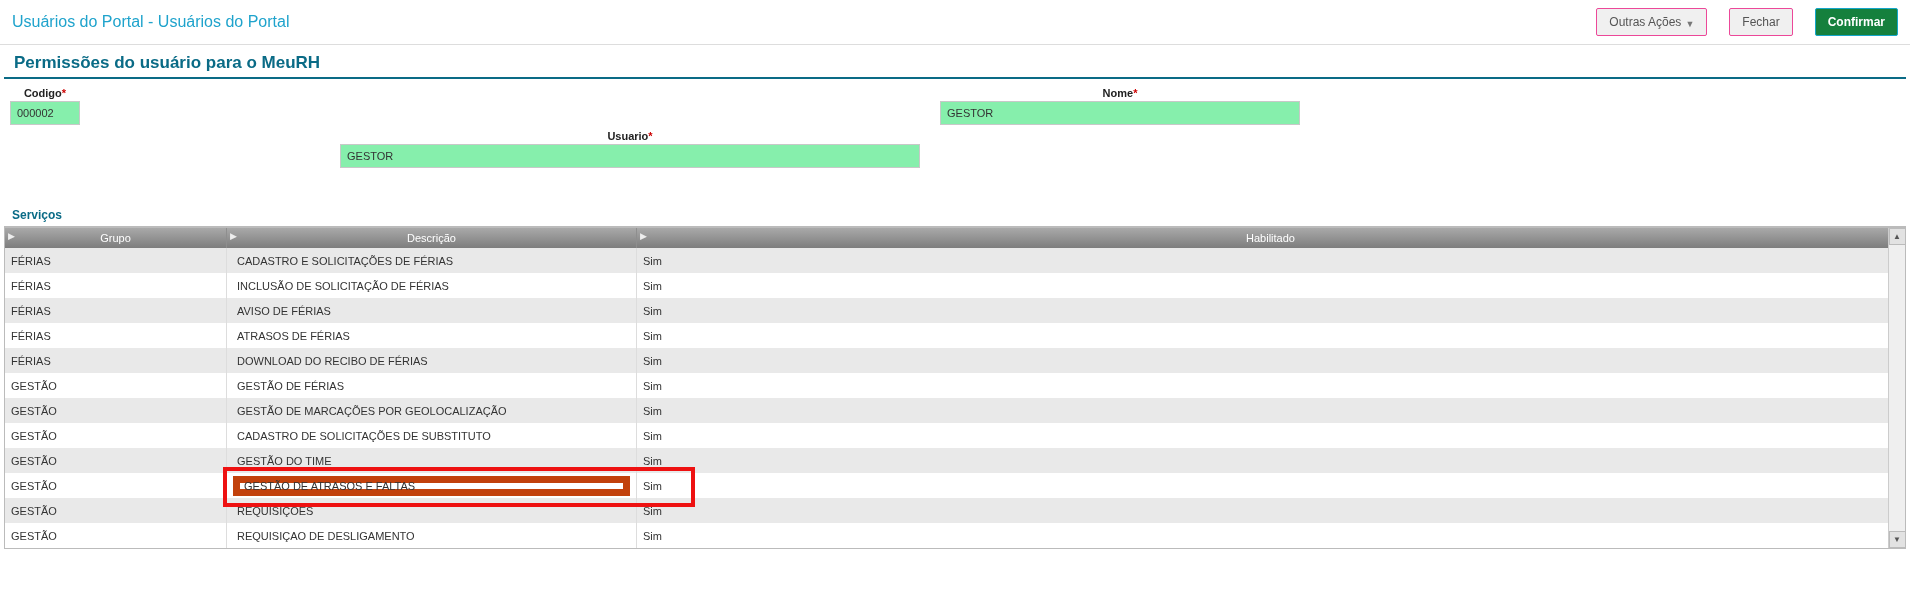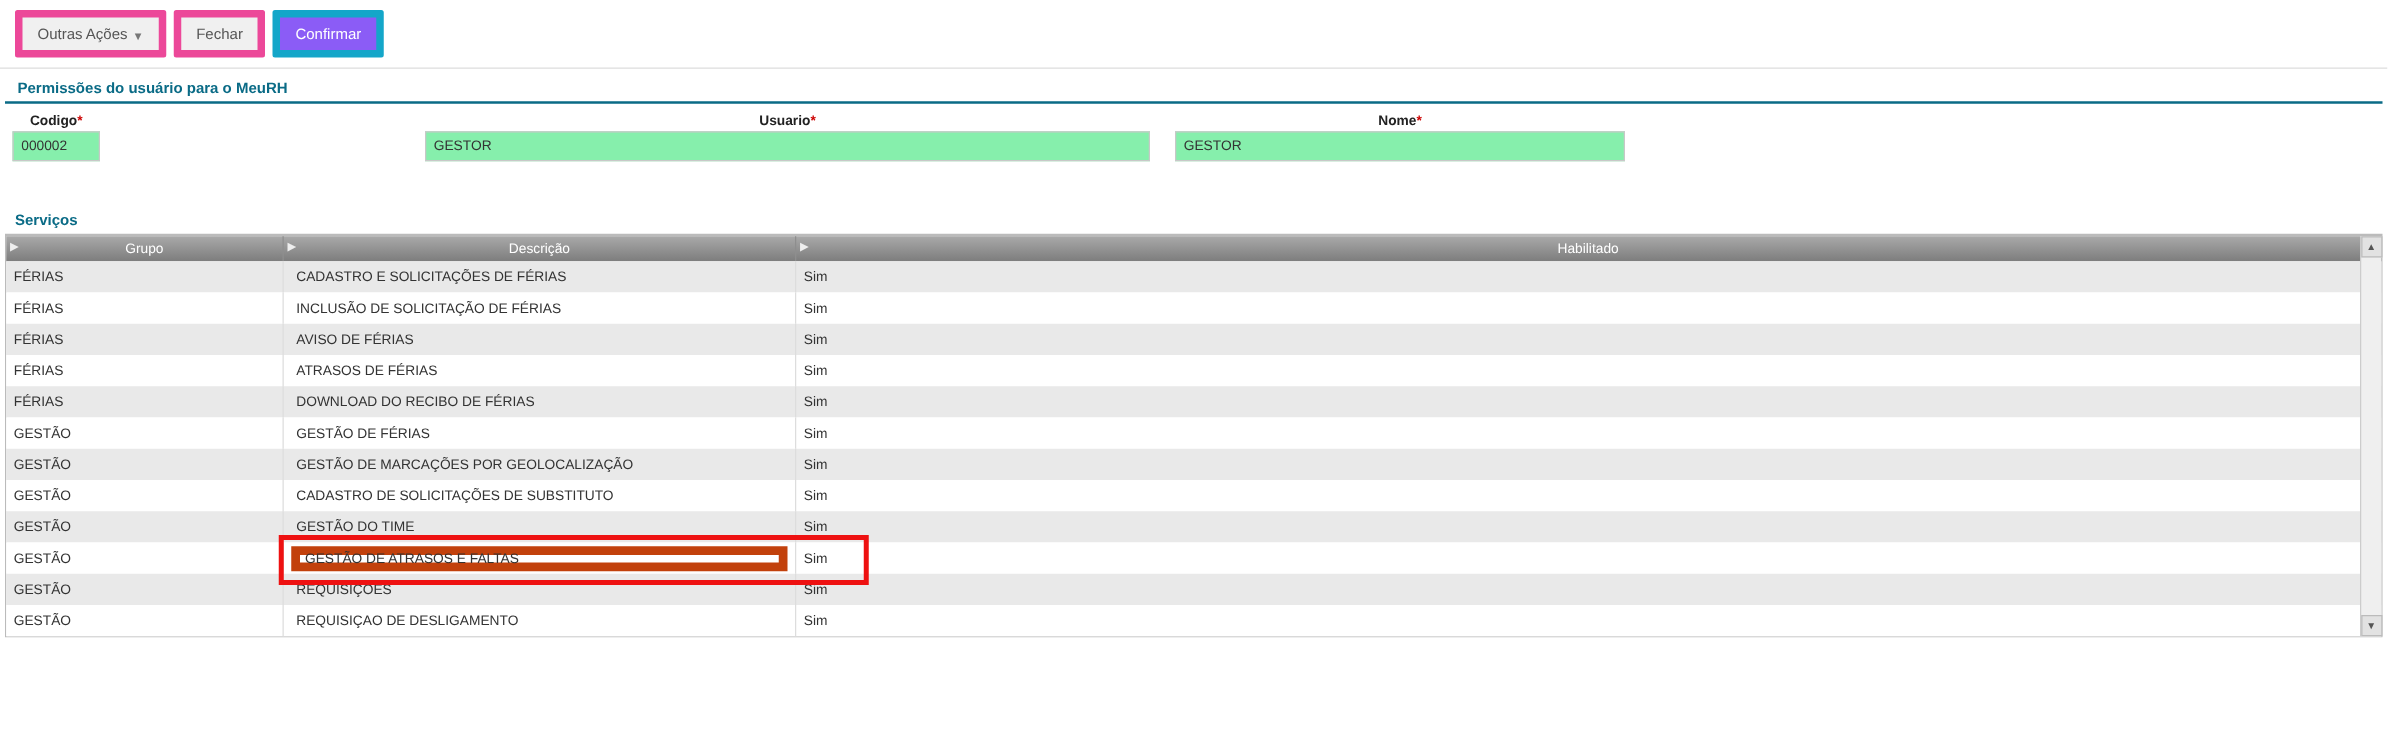--- a/index.html
+++ b/index.html
@@ -53,6 +53,7 @@
 <body>
 
 <div class="topbar">
+  <div class="breadcrumb">Usuários do Portal - Usuários do Portal</div>
   <div class="topbar-actions">
     <button class="btn">
       <span>Outras Ações</span>

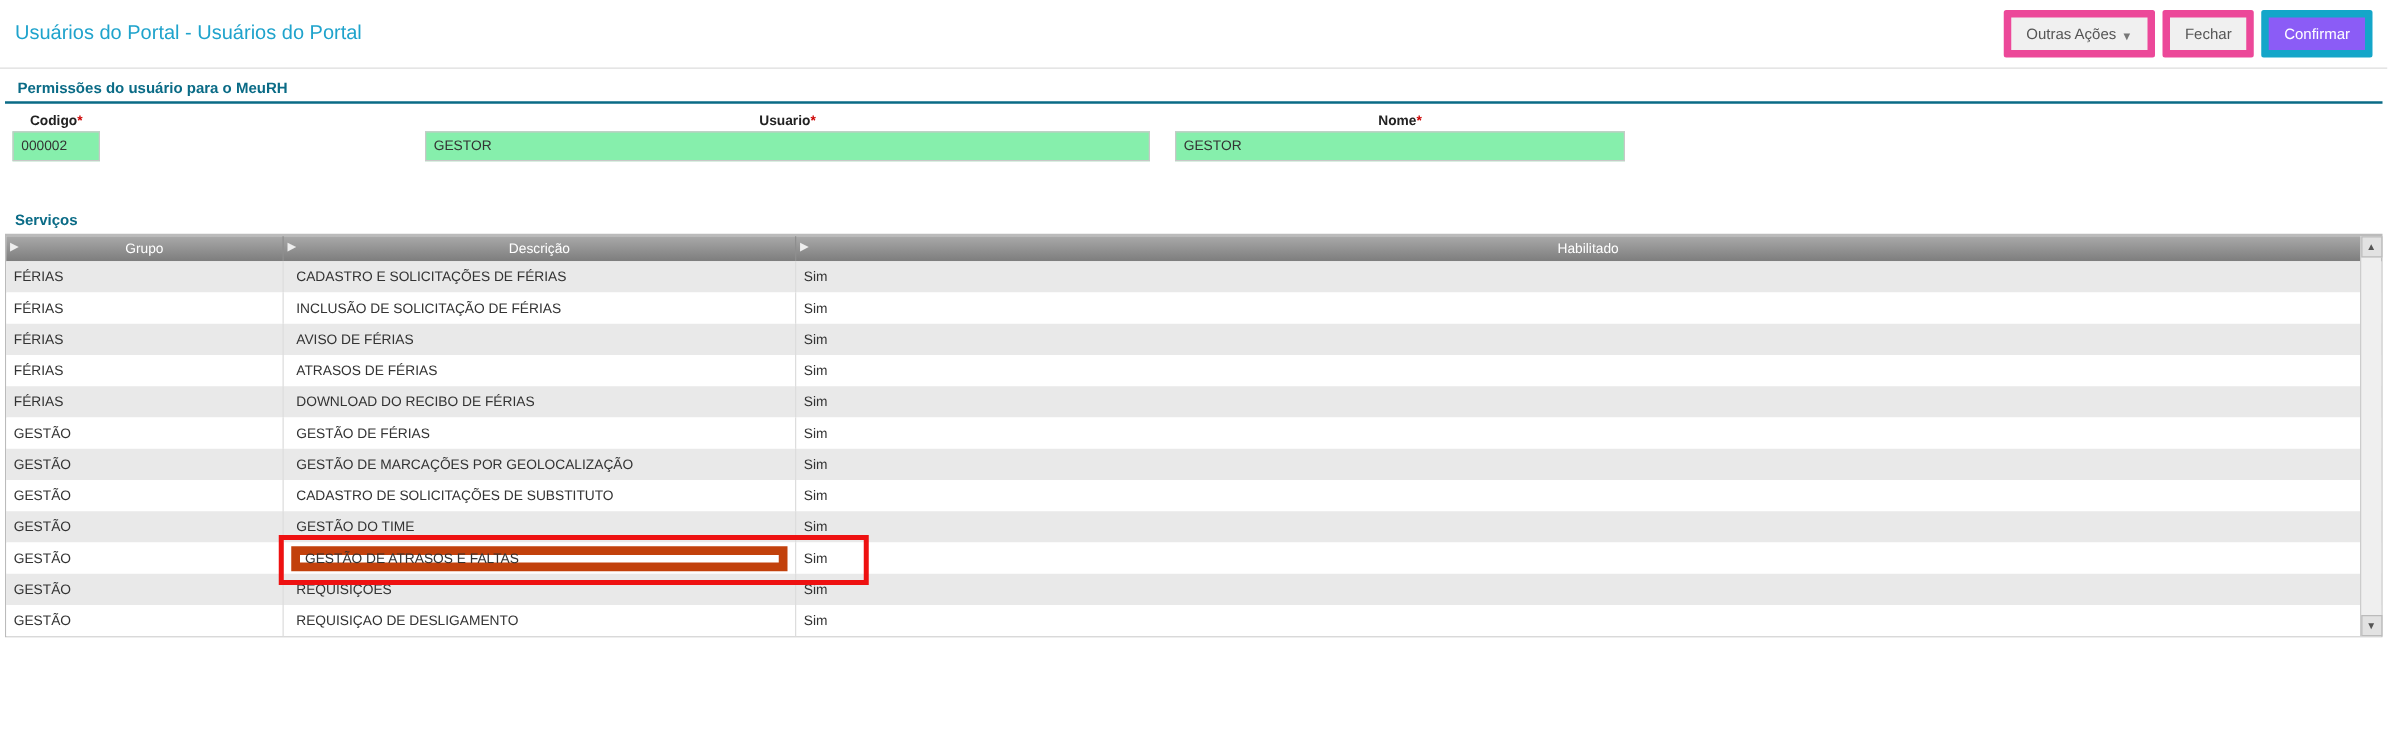--- a/index.html
+++ b/index.html
@@ -9,7 +9,7 @@
 .breadcrumb { font-size: 16px; color: #1fa3cc; font-weight: 400; }
 .topbar-actions { display: flex; gap: 6px; }
 
-.btn { display: inline-flex; align-items: flex-end; gap: 4px; padding: 6px 12px; font-size: 12px; border: 6px solid #ec4899; background: #f0f0f0; color: #555; cursor: pointer; border-radius: 2px; }
+.btn { display: inline-flex; align-items: flex-end; gap: 4px; padding: 6px 12px; font-size: 12px; border: 1px solid #ec4899; background: #f0f0f0; color: #555; cursor: pointer; border-radius: 2px; margin-left: 16px; }
 .btn-primary { background: #8b5cf6; border-color: #14a6c9; color: #fff; font-weight: 400; }
 .caret-down { font-size: 9px; color: #777; }
 

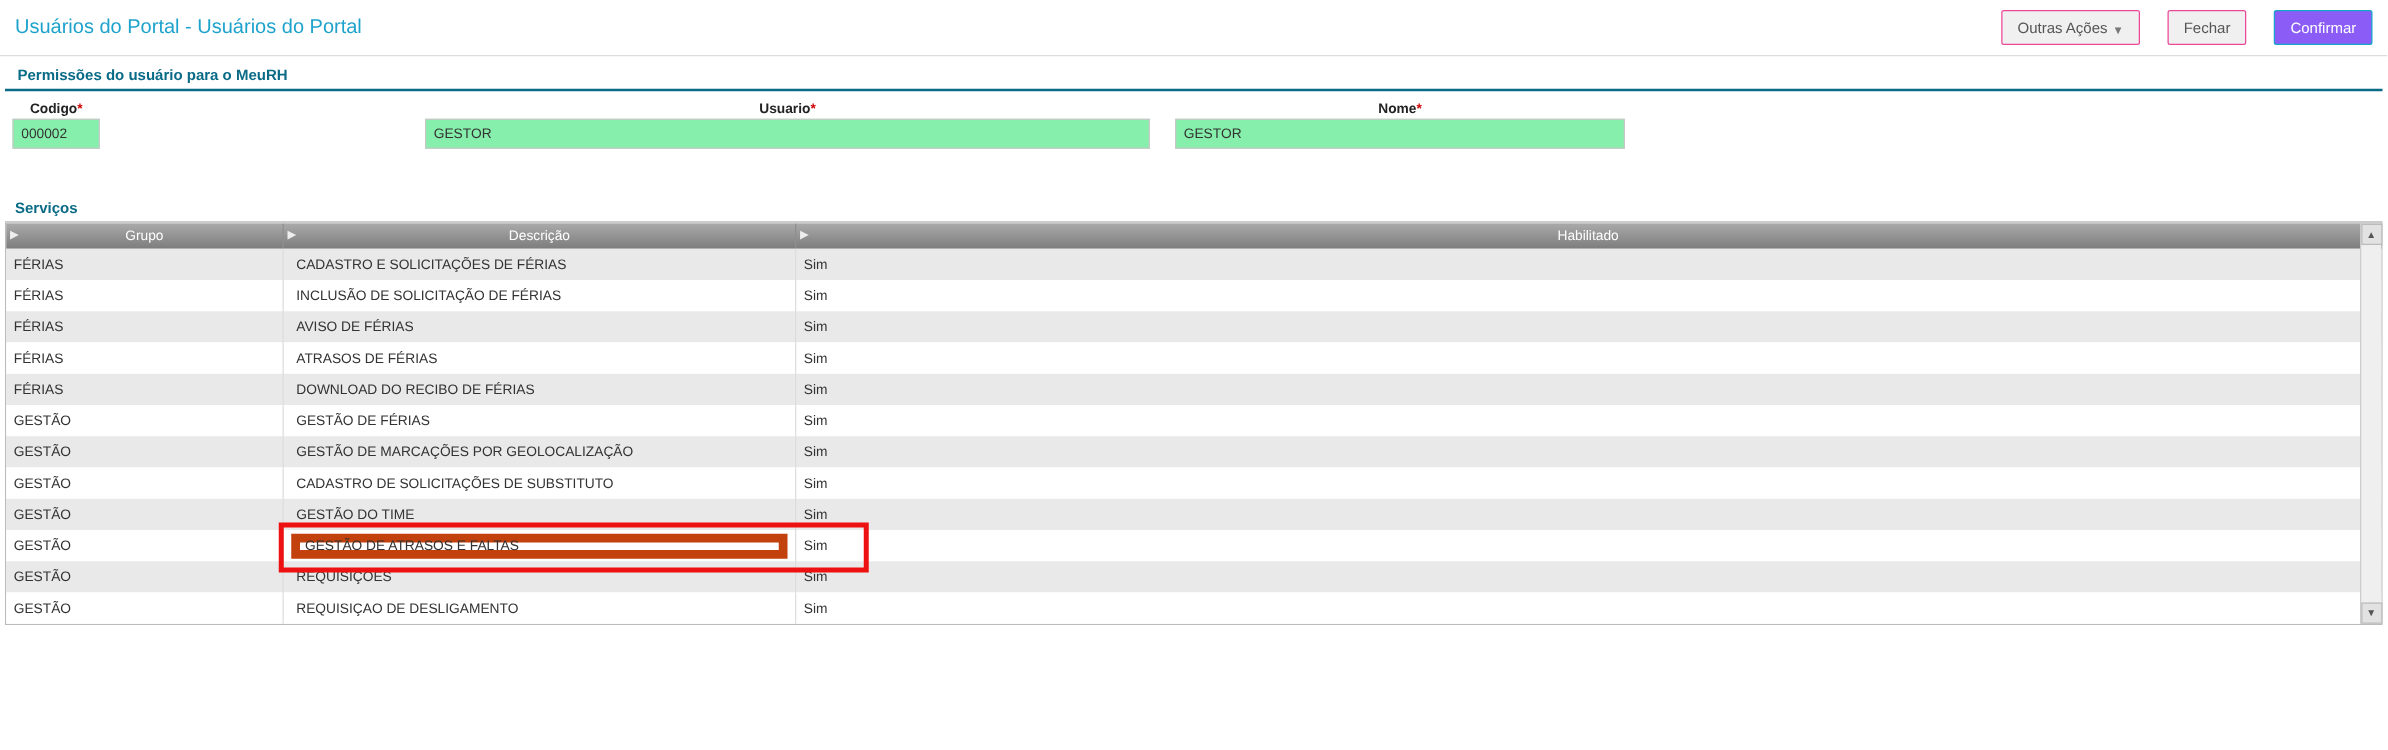--- a/index.html
+++ b/index.html
@@ -10,7 +10,7 @@
 .topbar-actions { display: flex; gap: 6px; }
 
 .btn { display: inline-flex; align-items: flex-end; gap: 4px; padding: 6px 12px; font-size: 12px; border: 1px solid #ec4899; background: #f0f0f0; color: #555; cursor: pointer; border-radius: 2px; margin-left: 16px; }
-.btn-primary { background: #8b5cf6; border-color: #14a6c9; color: #fff; font-weight: 400; }
+.btn-primary { background: #15803d; border-color: #14a6c9; color: #fff; font-weight: 700; }
 .caret-down { font-size: 9px; color: #777; }
 
 .section-title { color: #0a6b86; font-size: 12px; font-weight: 700; padding: 8px 10px 4px; border-bottom: 2px solid #0a6b86; margin: 0 4px; }

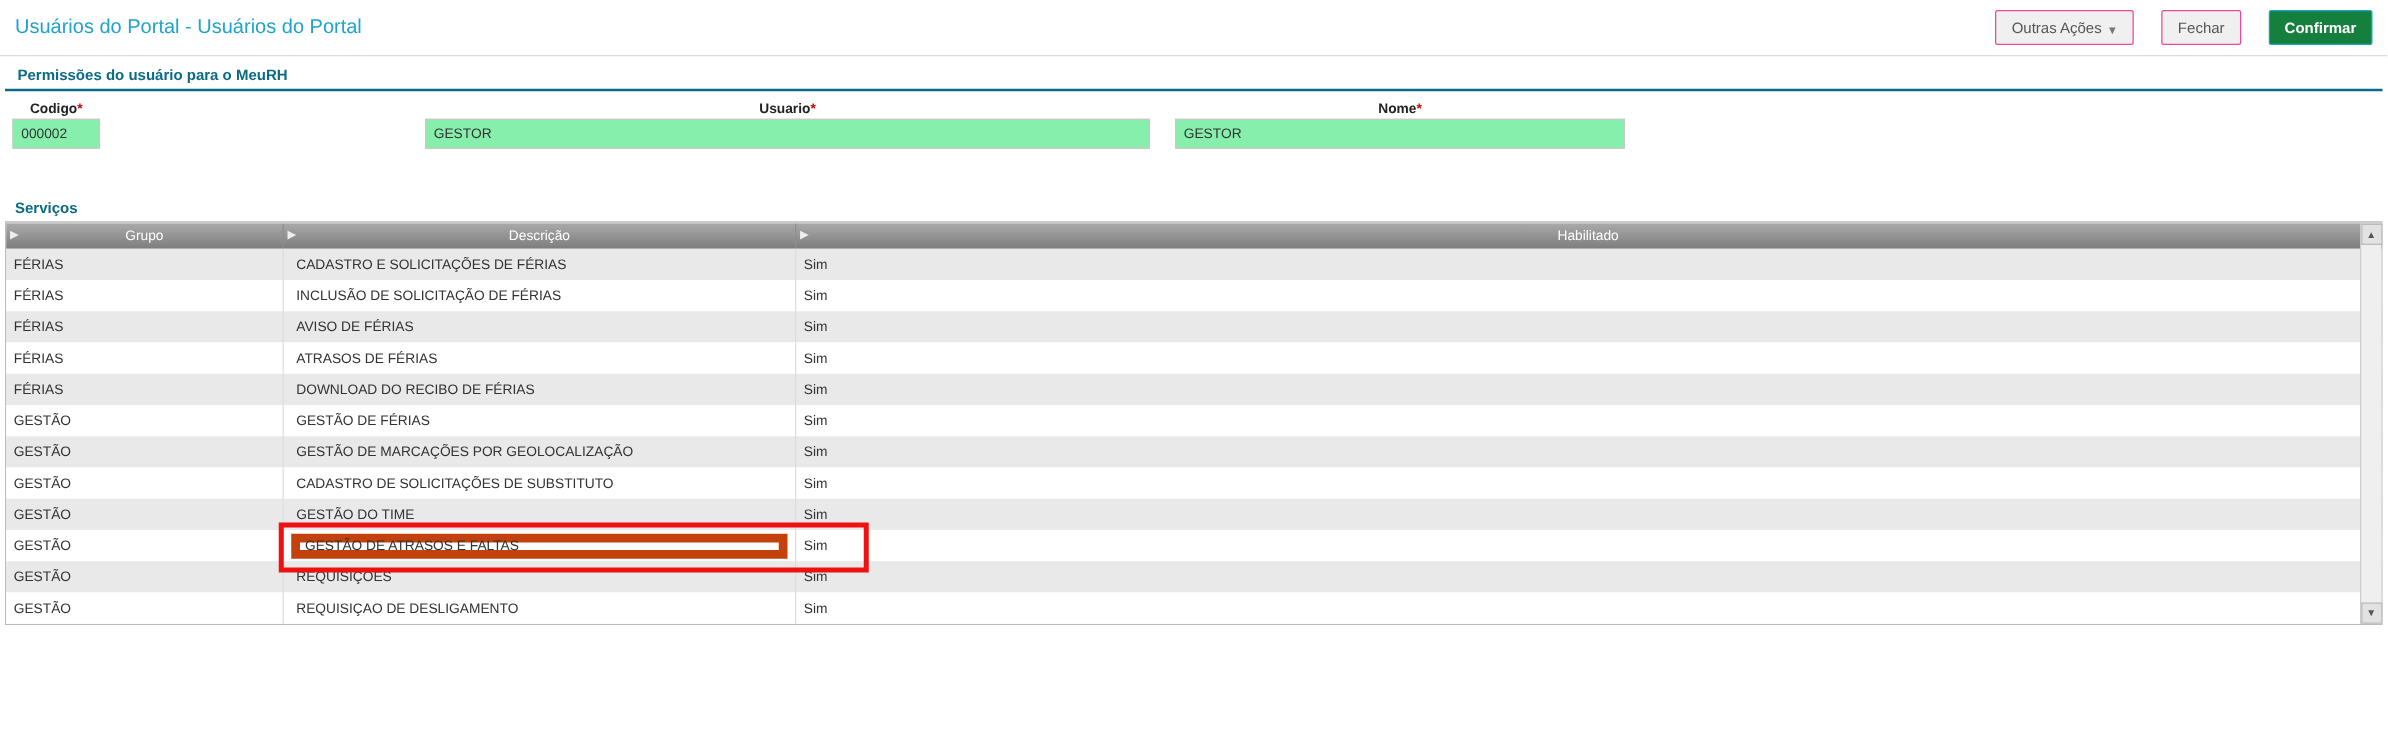--- a/index.html
+++ b/index.html
@@ -13,7 +13,7 @@
 .btn-primary { background: #15803d; border-color: #14a6c9; color: #fff; font-weight: 700; }
 .caret-down { font-size: 9px; color: #777; }
 
-.section-title { color: #0a6b86; font-size: 12px; font-weight: 700; padding: 8px 10px 4px; border-bottom: 2px solid #0a6b86; margin: 0 4px; }
+.section-title { color: #0a6b86; font-size: 17px; font-weight: 700; padding: 8px 10px 4px; border-bottom: 2px solid #0a6b86; margin: 0 4px; }
 
 .form-row { display: flex; gap: 20px; padding: 8px 10px 6px; }
 .form-group { display: flex; flex-direction: column; gap: 2px; align-items: center; }

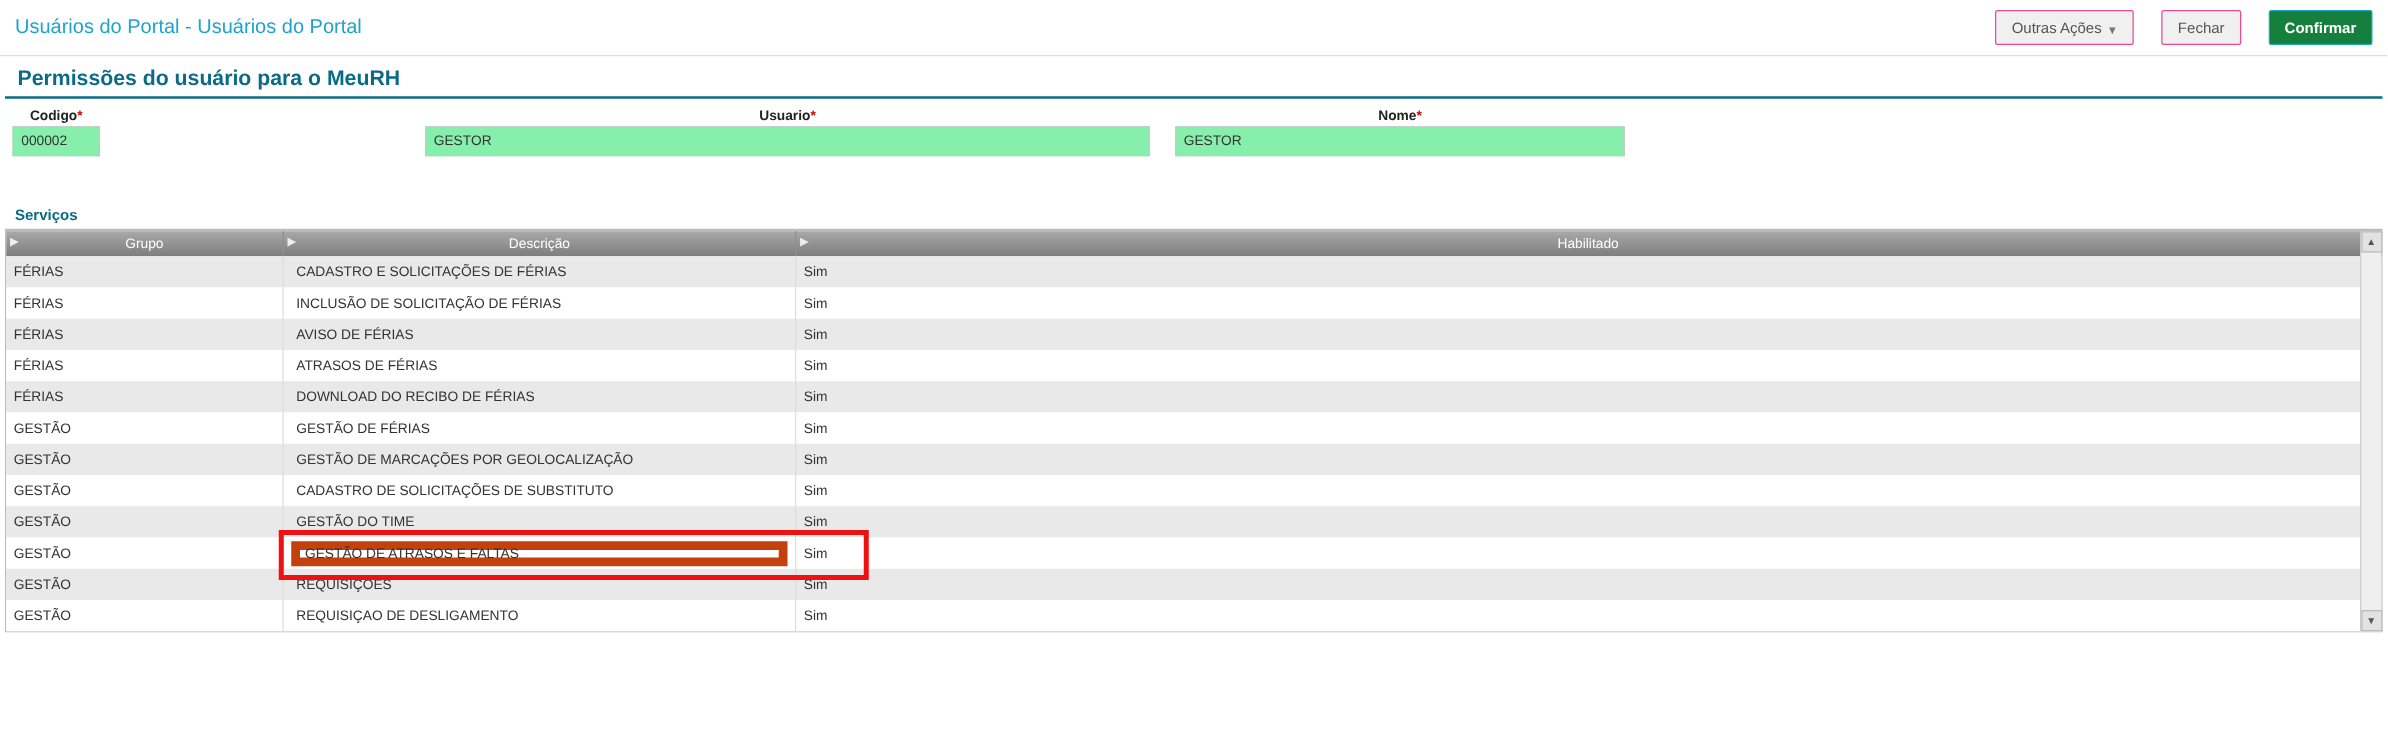--- a/index.html
+++ b/index.html
@@ -71,7 +71,7 @@
     <label class="form-label"><span>Codigo</span><span class="req">*</span></label>
     <input class="form-input w-code" type="text" readonly="" value="000002" style="">
   </div>
-  <div class="form-group" style="margin-left:240px;">
+  <div class="form-group" style="margin-left:240px;margin-top:43px;">
     <label class="form-label"><span>Usuario</span><span class="req">*</span></label>
     <input class="form-input w-user" type="text" readonly="" value="GESTOR" style="">
   </div>

